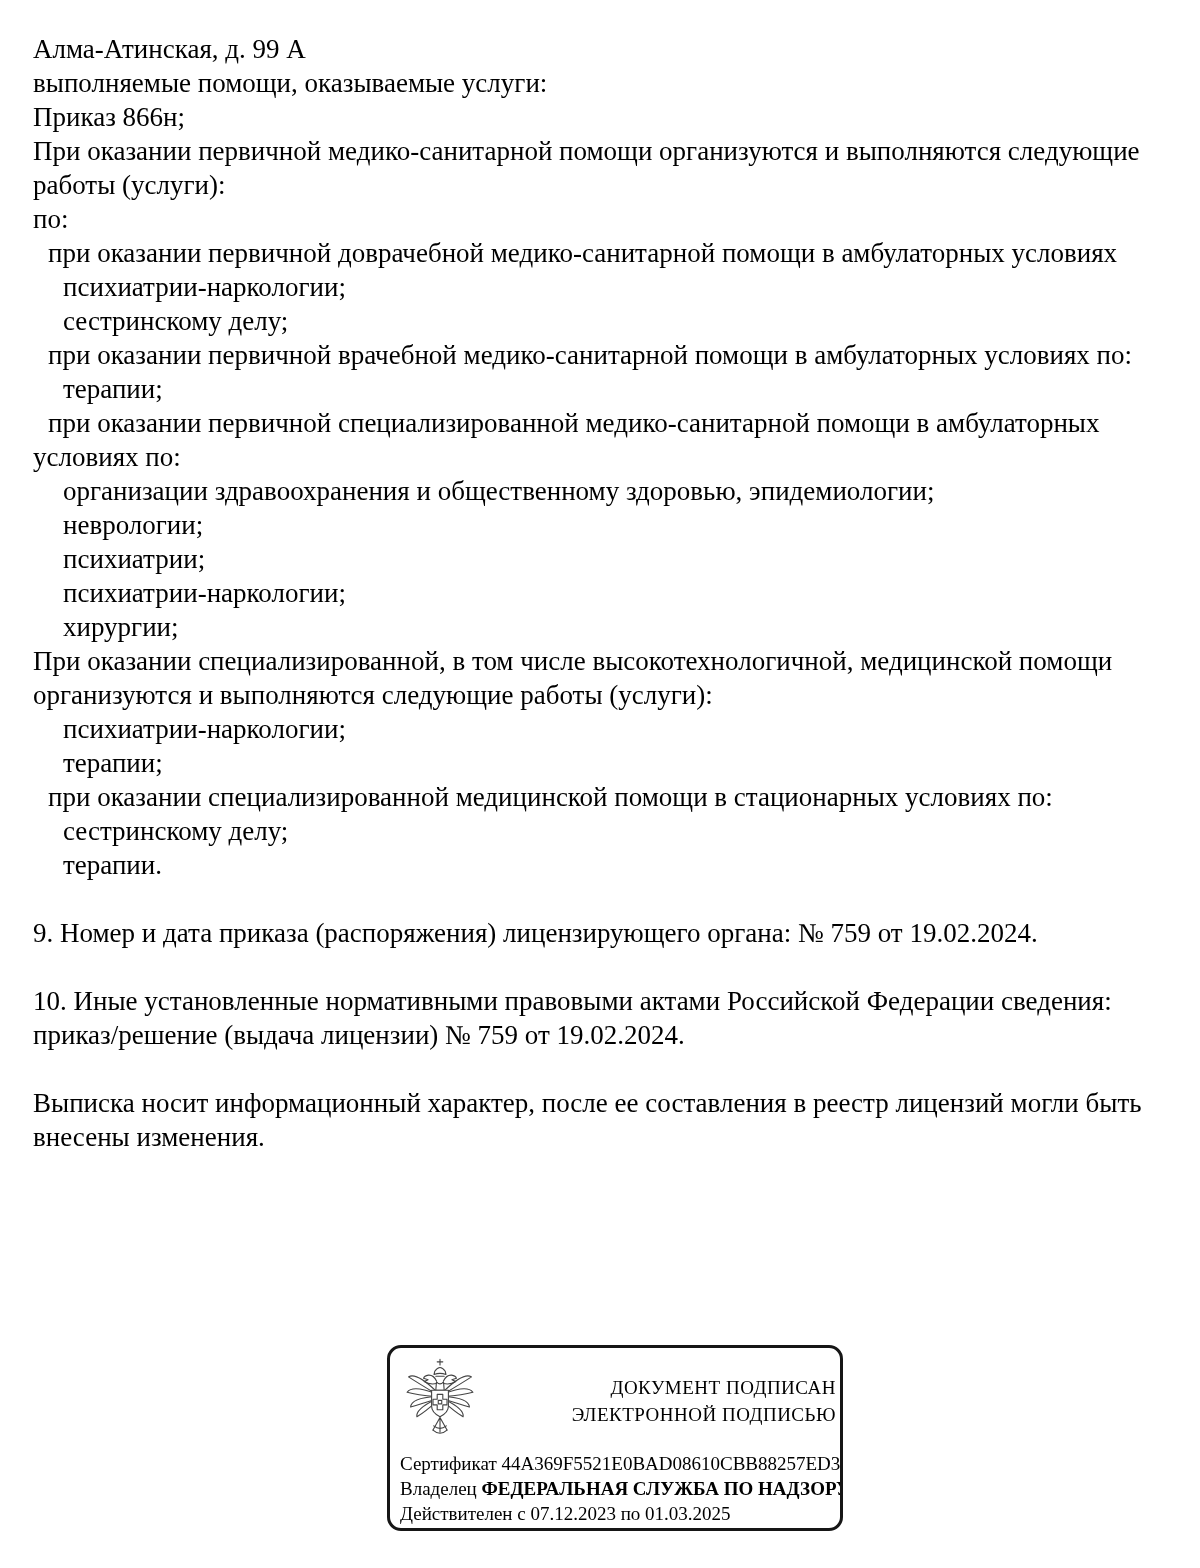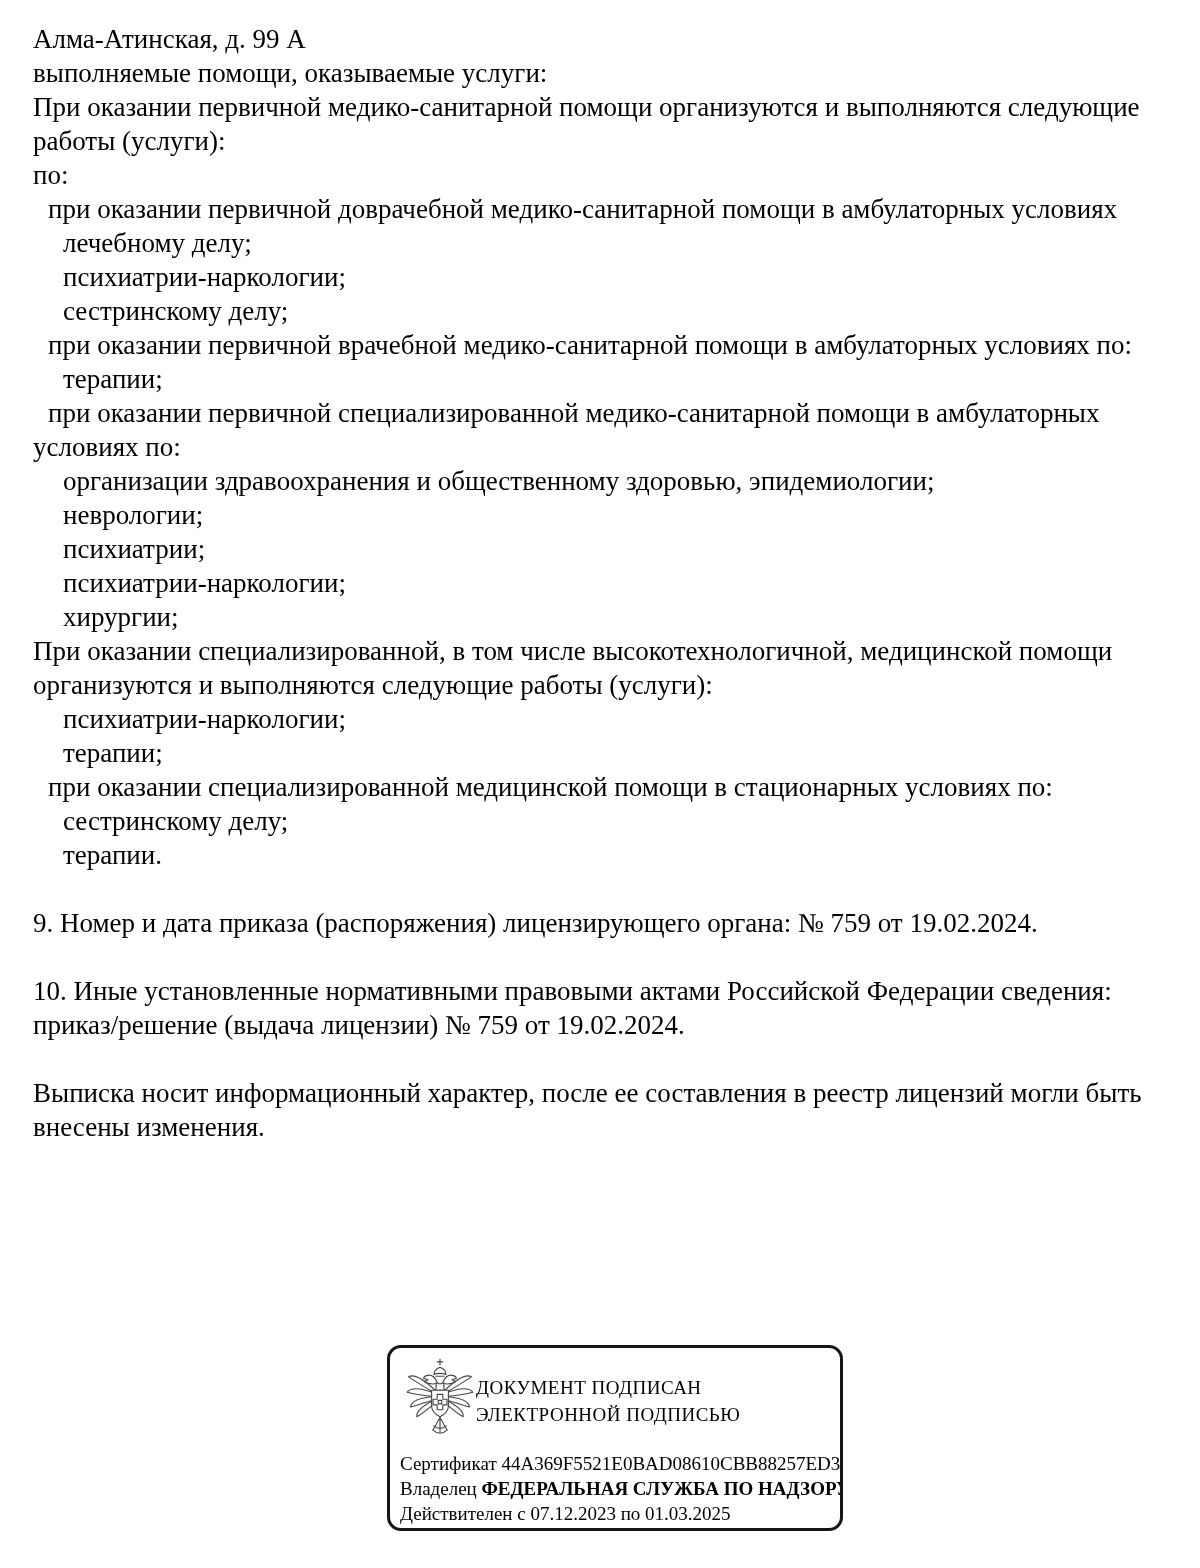--- a/index.html
+++ b/index.html
@@ -20,7 +20,7 @@
   .doc-body {
     position: absolute;
     left: 33px;
-    top: 22px;
+    top: 32px;
     width: 1140px;
     font-size: 27px;
     line-height: 34px;

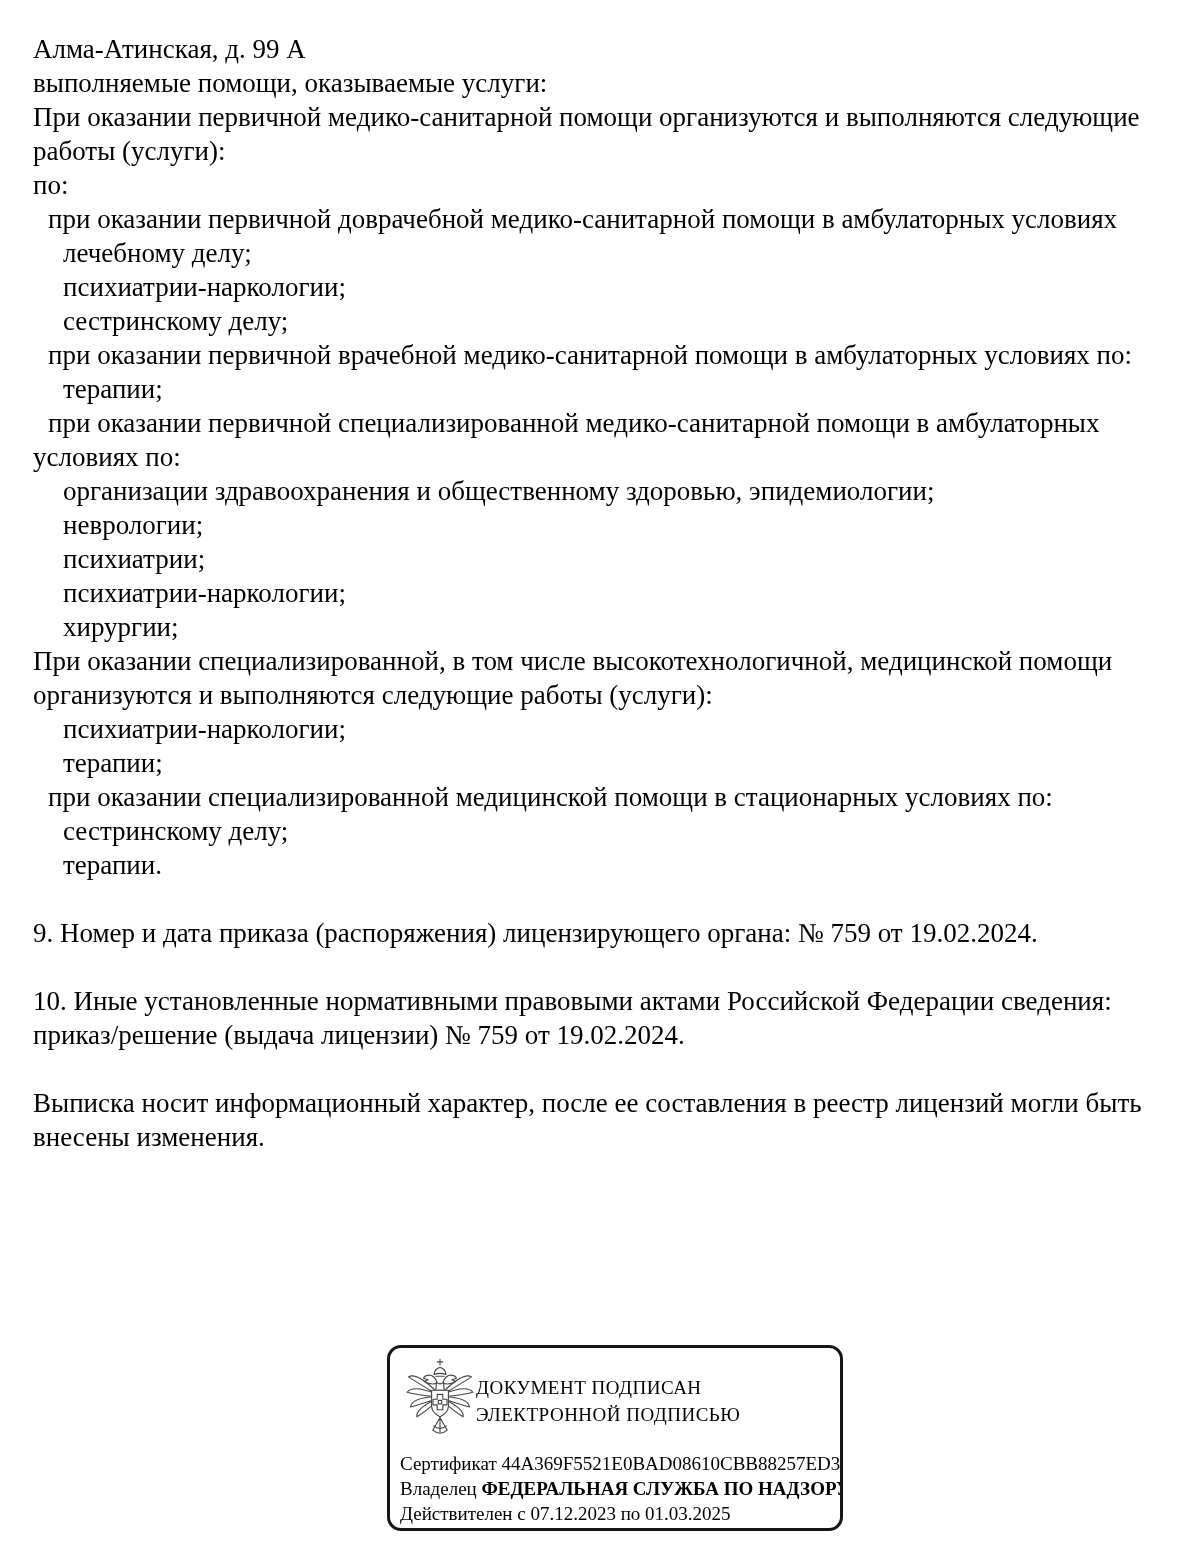--- a/index.html
+++ b/index.html
@@ -79,6 +79,7 @@
 <div class="doc-body">
     <div class="line indent-0">Алма-Атинская, д. 99 А</div>
     <div class="line indent-0">выполняемые помощи, оказываемые услуги:</div>
+    <div class="line indent-0">Приказ 866н;</div>
     <div class="line indent-0">При оказании первичной медико-санитарной помощи организуются и выполняются следующие</div>
     <div class="line indent-0">работы (услуги):</div>
     <div class="line indent-0">по:</div>

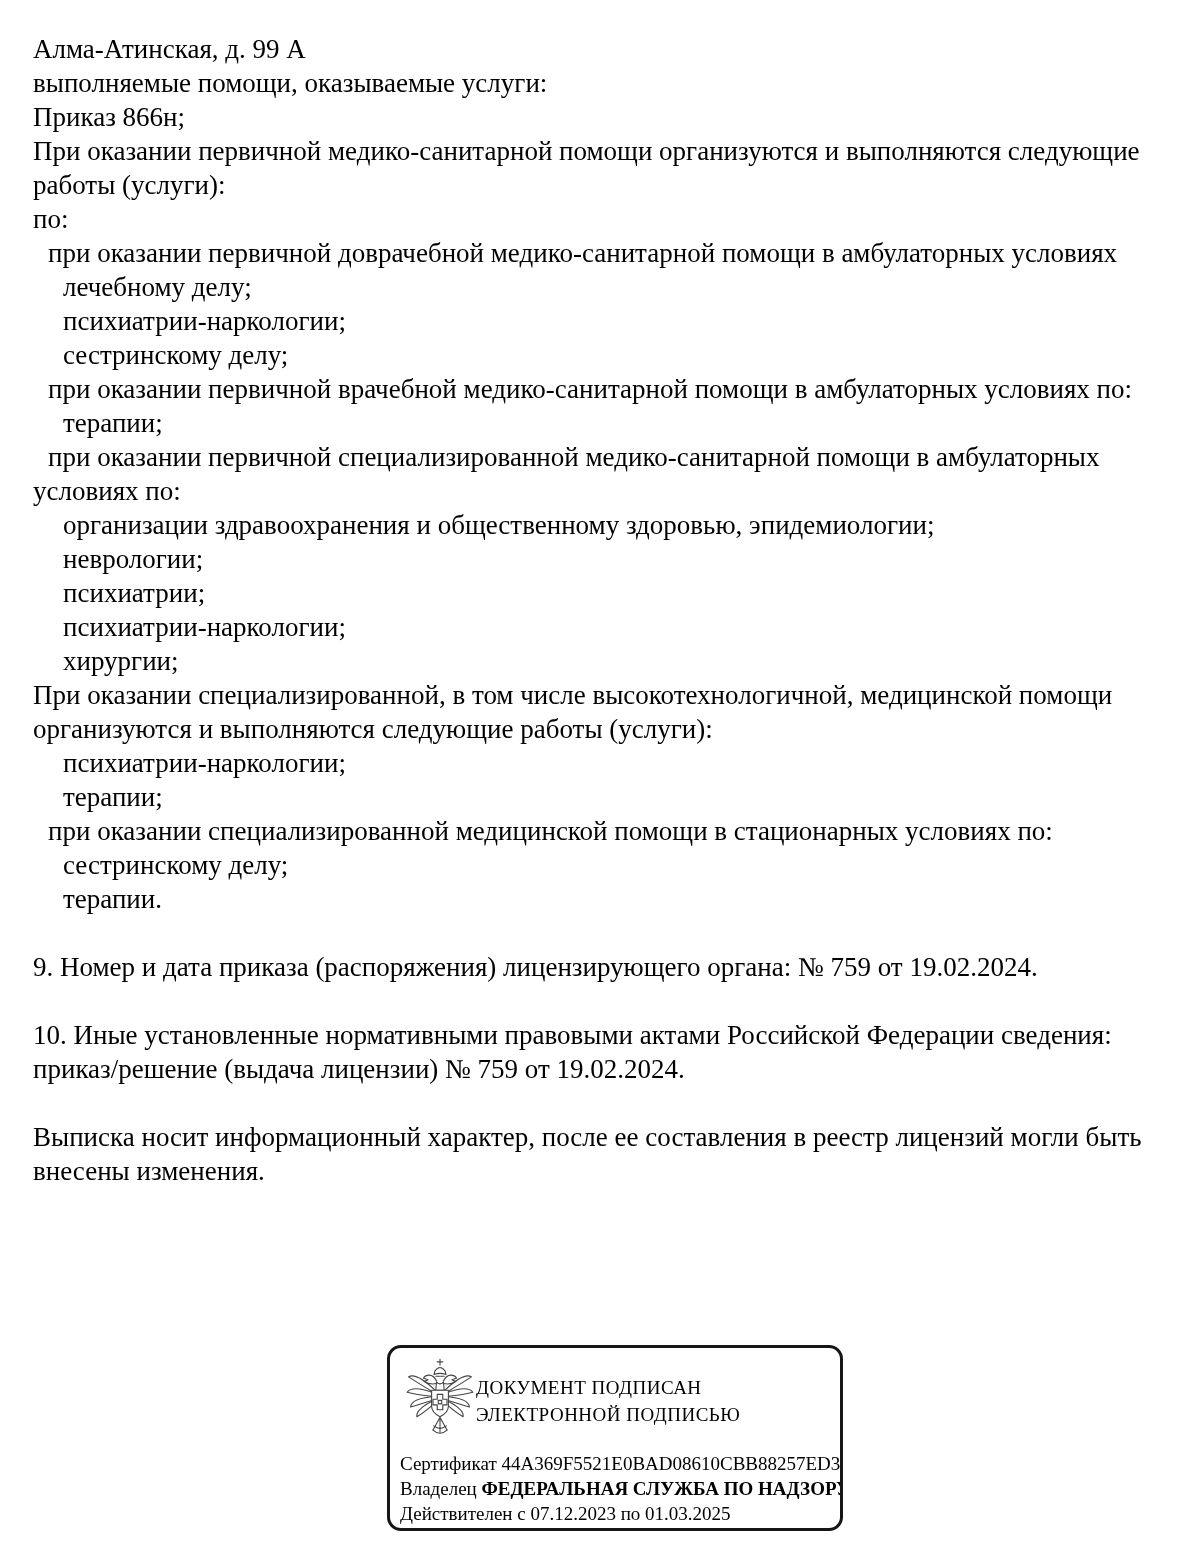--- a/index.html
+++ b/index.html
@@ -84,7 +84,6 @@
     <div class="line indent-0">работы (услуги):</div>
     <div class="line indent-0">по:</div>
     <div class="line indent-1">при оказании первичной доврачебной медико-санитарной помощи в амбулаторных условиях</div>
-    <div class="line indent-2">лечебному делу;</div>
     <div class="line indent-2">психиатрии-наркологии;</div>
     <div class="line indent-2">сестринскому делу;</div>
     <div class="line indent-1">при оказании первичной врачебной медико-санитарной помощи в амбулаторных условиях по:</div>

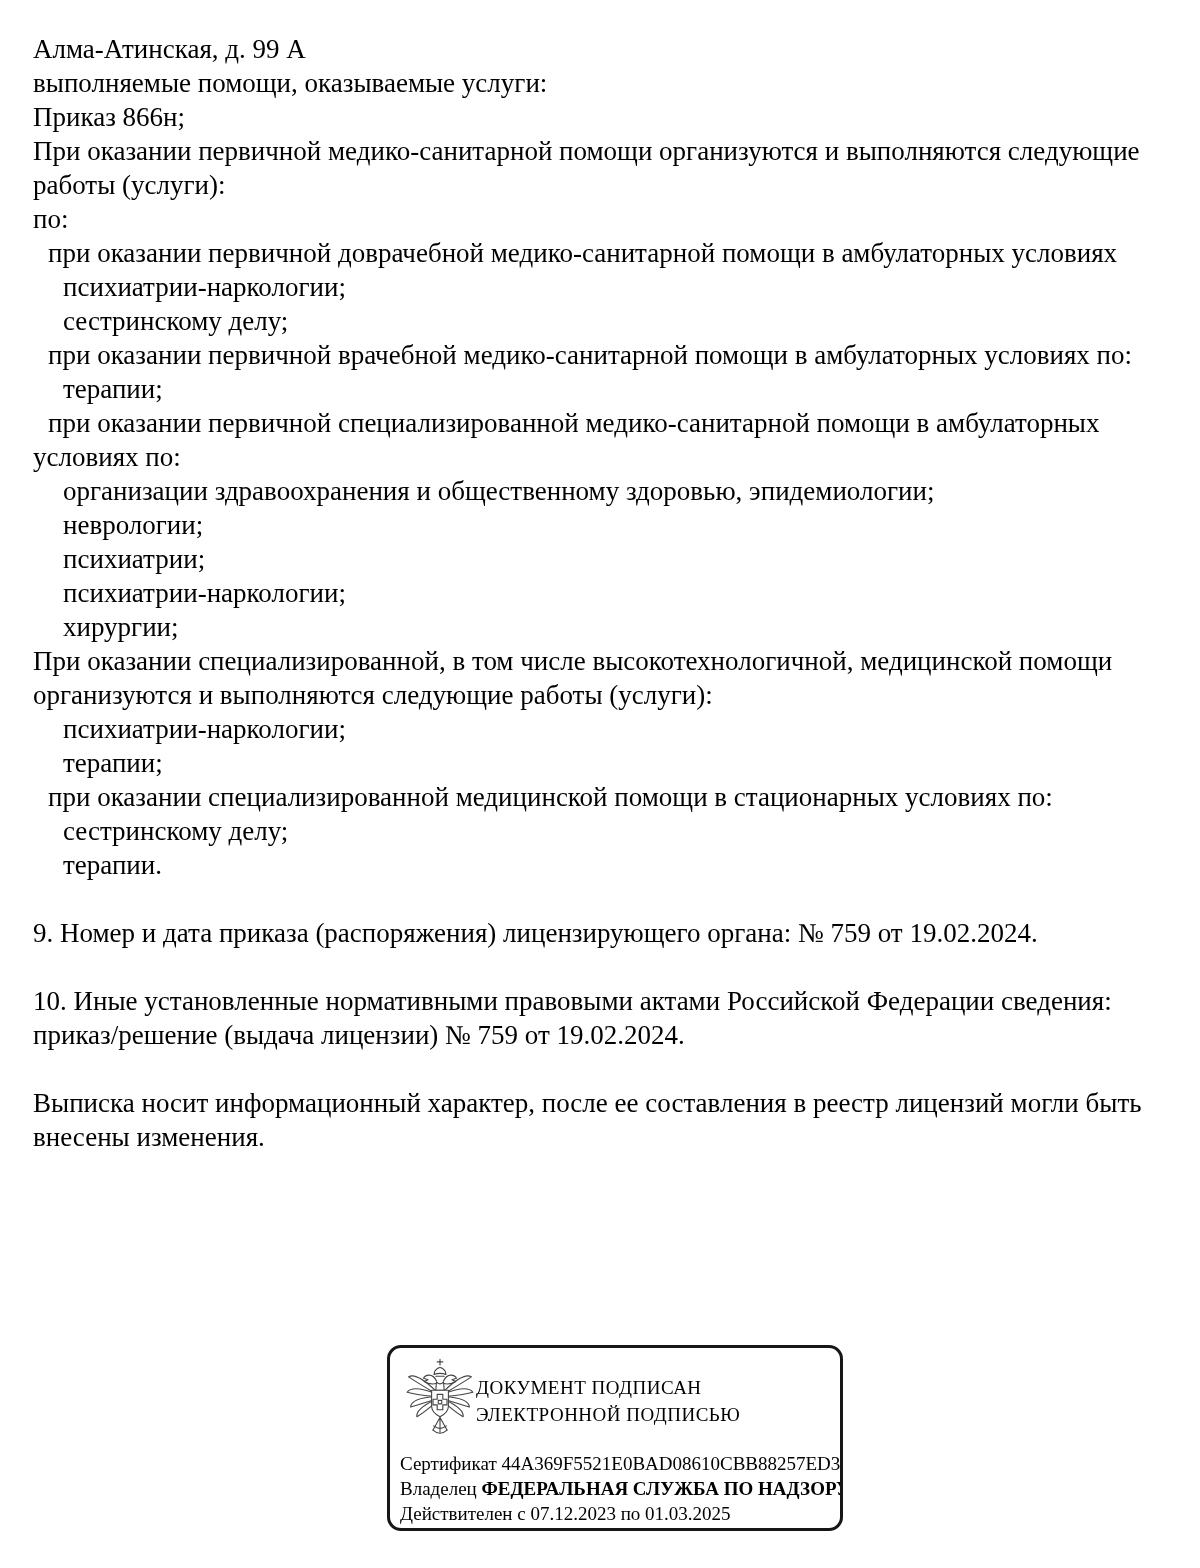--- a/index.html
+++ b/index.html
@@ -58,7 +58,7 @@
   }
   .stamp-title {
     flex: 1 1 auto;
-    text-align: left;
+    text-align: right;
     font-size: 19px;
     line-height: 27px;
     letter-spacing: 0.5px;

